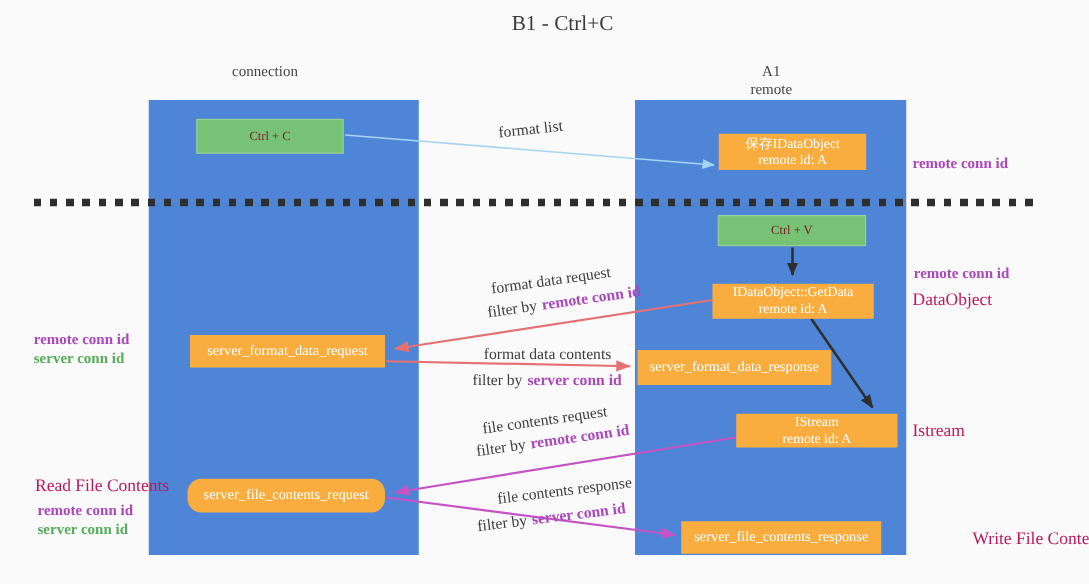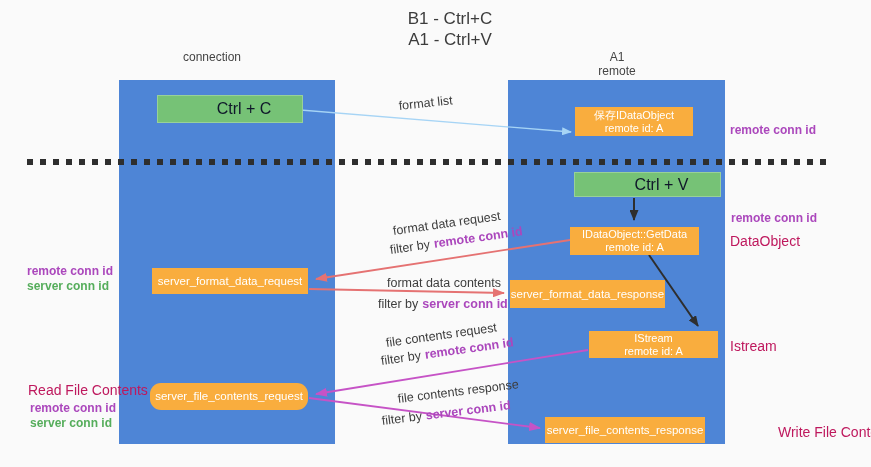--- a/index.html
+++ b/index.html
@@ -4,7 +4,7 @@
 <style>
   html,body{margin:0;padding:0;}
   body{background:#fafafa;font-family:"Liberation Sans",sans-serif;}
-  .stage{position:relative;width:871px;height:444px;background:#fafafa;overflow:hidden;}
+  .stage{position:relative;width:871px;height:444px;background:#fafafa;overflow:hidden;font-family:Liberation Serif, serif;}
   .abs{position:absolute;}
   .title{left:330px;top:8px;width:240px;text-align:center;font-size:17px;line-height:21px;color:#3c3c3c;}
   .col-header{width:120px;text-align:center;font-size:12px;line-height:14px;color:#444;}

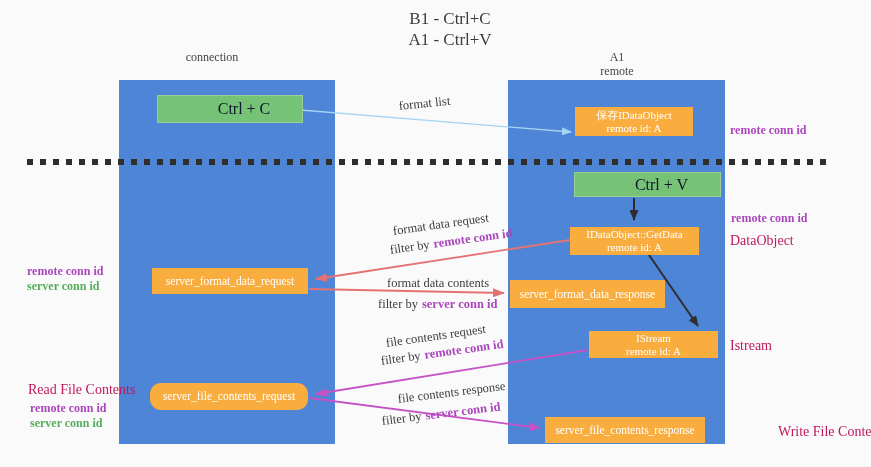--- a/index.html
+++ b/index.html
@@ -27,7 +27,6 @@
 
   <div class="abs title">
     <div>B1 - Ctrl+C</div>
-    <div>A1 - Ctrl+V</div>
   </div>
 
   <div class="abs col-header" style="left:152px;top:50px;">

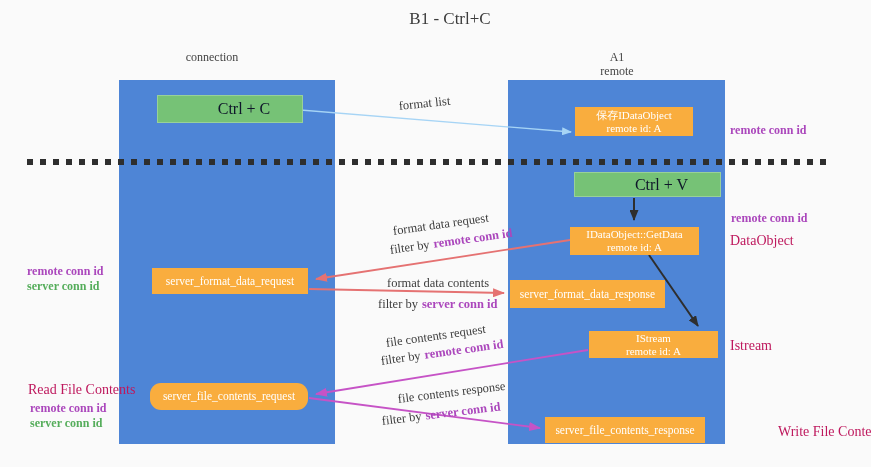--- a/index.html
+++ b/index.html
@@ -9,7 +9,7 @@
   .title{left:330px;top:8px;width:240px;text-align:center;font-size:17px;line-height:21px;color:#3c3c3c;}
   .col-header{width:120px;text-align:center;font-size:12px;line-height:14px;color:#444;}
   .column{width:216px;top:80px;height:372px;background:#4e85d6;}
-  .gbox{background:#76c276;color:#0f172a;font-size:16px;display:flex;align-items:center;justify-content:center;box-shadow:0 0 0 1px rgba(255,255,255,0.25) inset;padding-left:28px;}
+  .gbox{background:#76c276;color:#7f1d1d;font-size:10px;display:flex;align-items:center;justify-content:center;box-shadow:0 0 0 1px rgba(255,255,255,0.25) inset;}
   .obox{background:#f9ad3e;color:#fff;font-size:11.5px;display:flex;flex-direction:column;align-items:center;justify-content:center;text-align:center;line-height:13px;}
   .plabel{color:#ab47bc;font-weight:bold;font-size:12px;line-height:14px;white-space:nowrap;}
   .glabel{color:#55ad5b;font-weight:bold;font-size:12px;line-height:14px;white-space:nowrap;}

